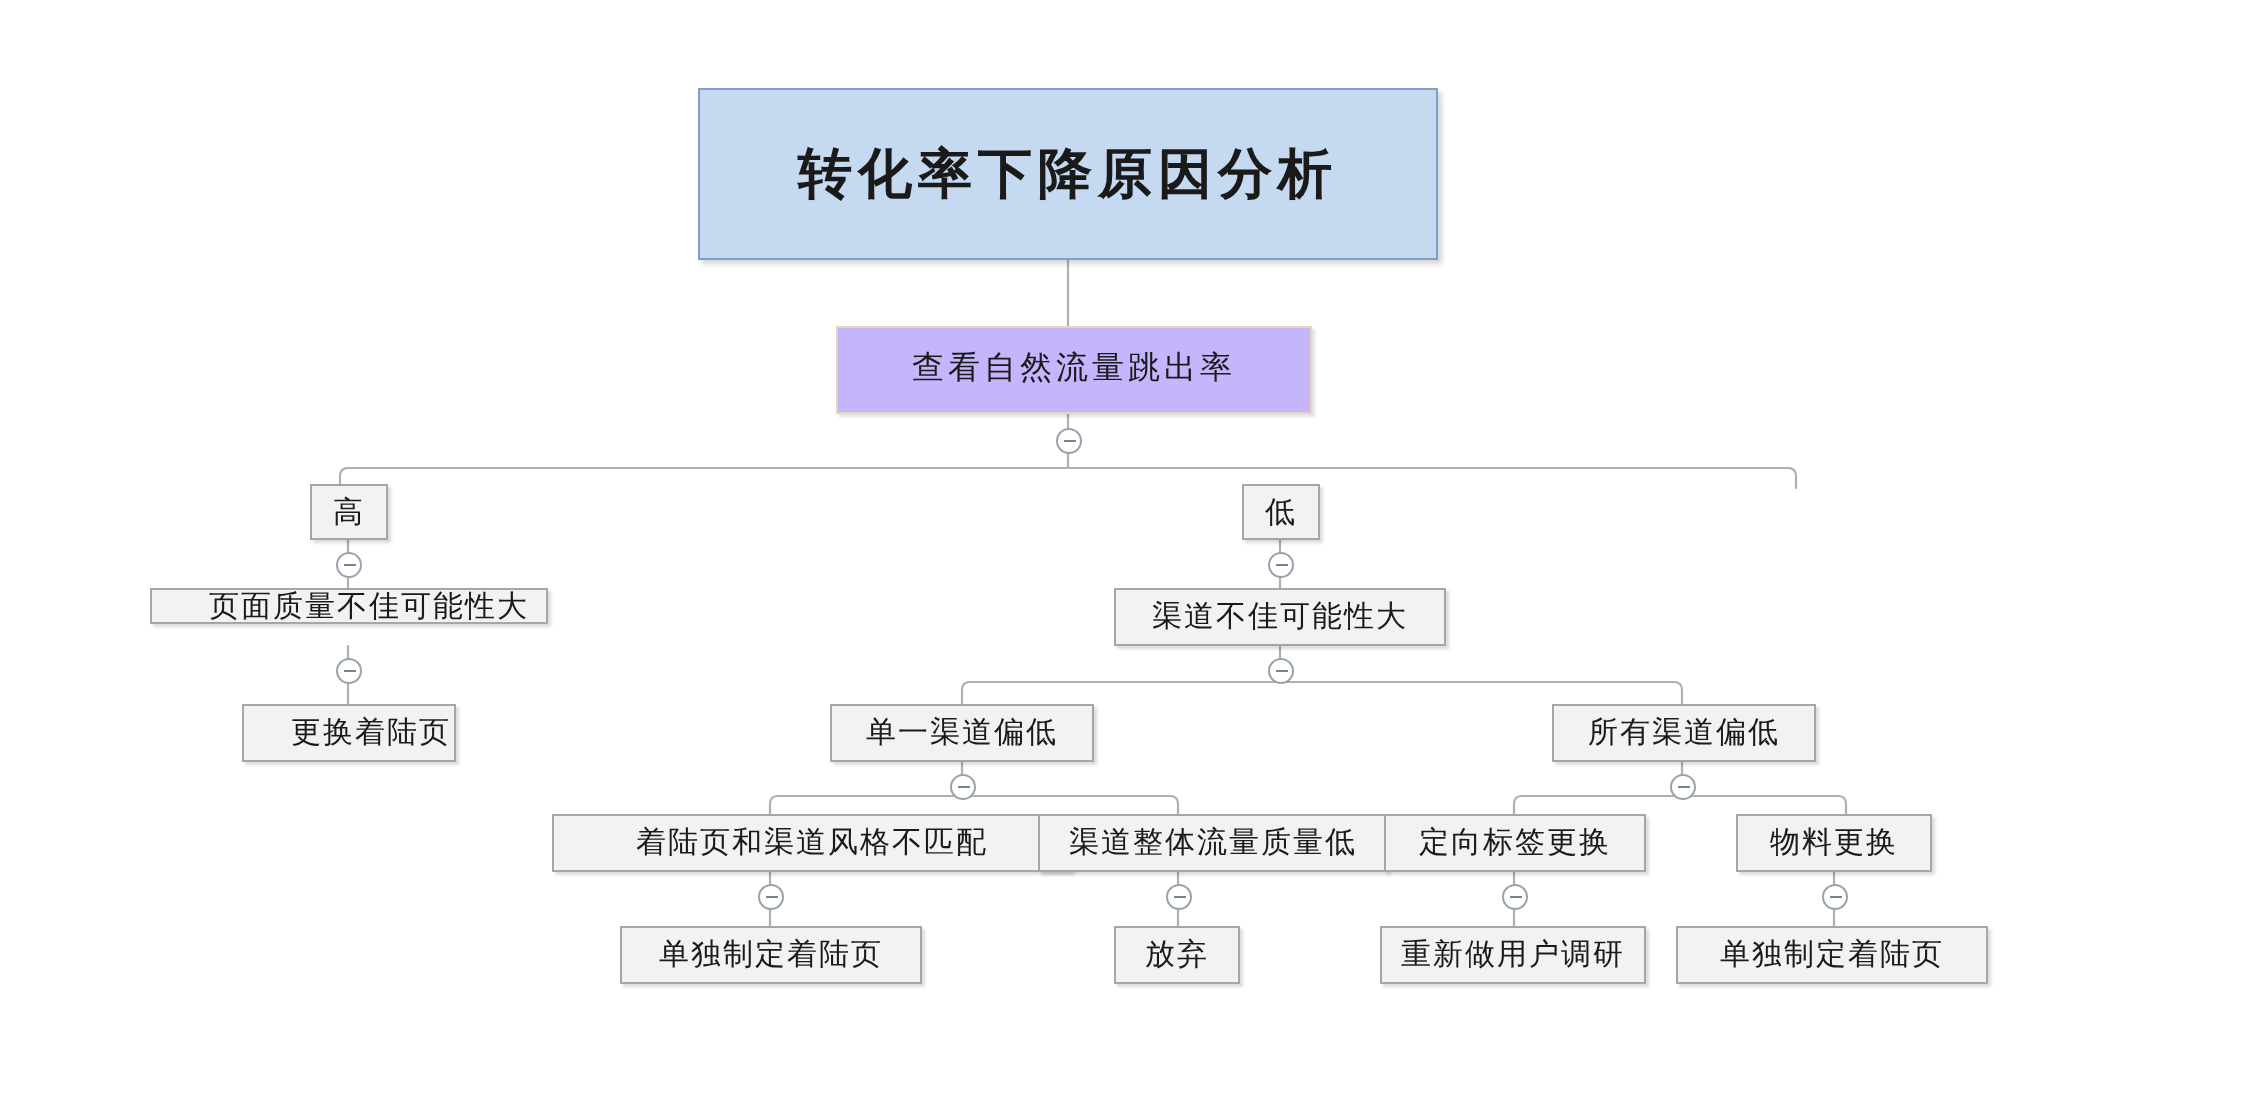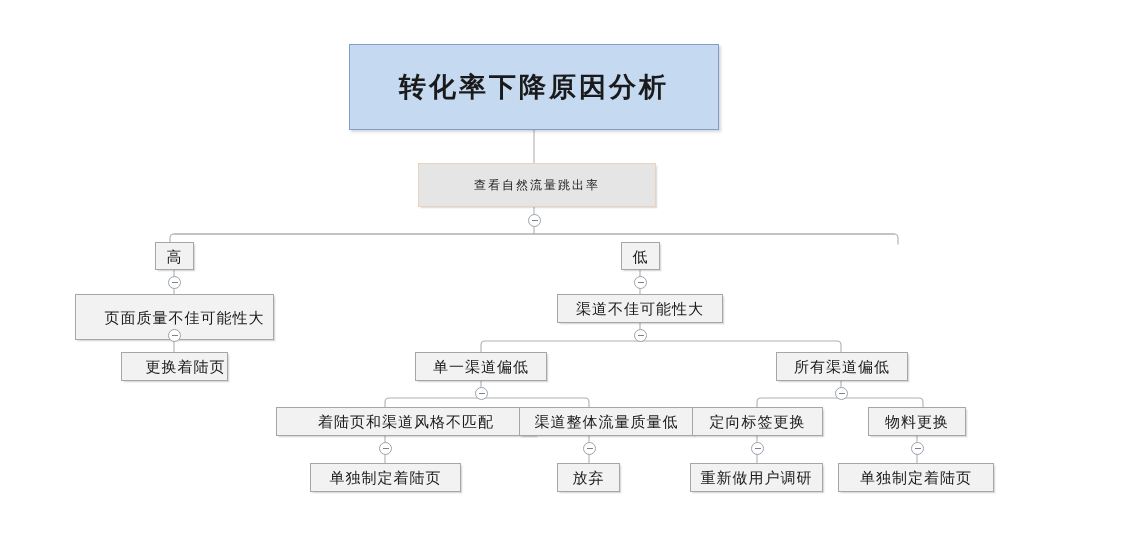--- a/index.html
+++ b/index.html
@@ -38,9 +38,9 @@
     box-shadow:2px 2px 2.5px rgba(0,0,0,0.16);
   }
   .node.step2{
-    background:#e5e5e5;
+    background:#c4b5fd;
     border:1px solid #e8d4bd;
-    font-size:12px;
+    font-size:16px;
     letter-spacing:2px;
     box-shadow:1.5px 1.5px 1.5px rgba(0,0,0,0.12);
   }

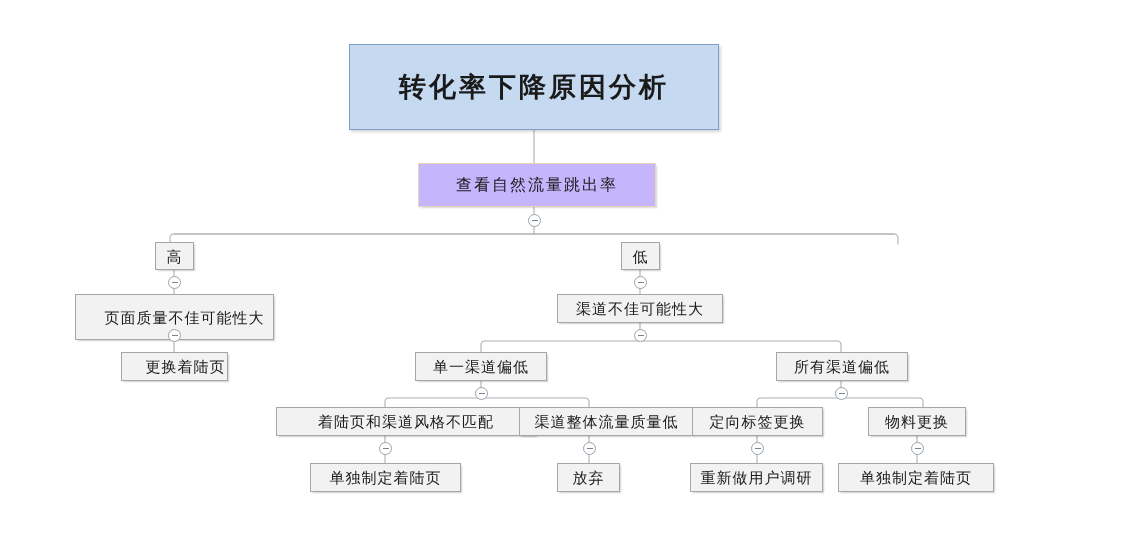--- a/index.html
+++ b/index.html
@@ -119,7 +119,7 @@
   </div>
   <div class="toggle" style="left:634px;top:276px;"></div>
 
-  <div class="node" style="left:75px;top:294px;width:199px;height:46px;padding-left:20px;">
+  <div class="node" style="left:75px;top:294px;width:199px;height:18px;padding-left:20px;">
     <span>页面质量不佳可能性大</span>
   </div>
   <div class="toggle" style="left:168px;top:329px;"></div>

